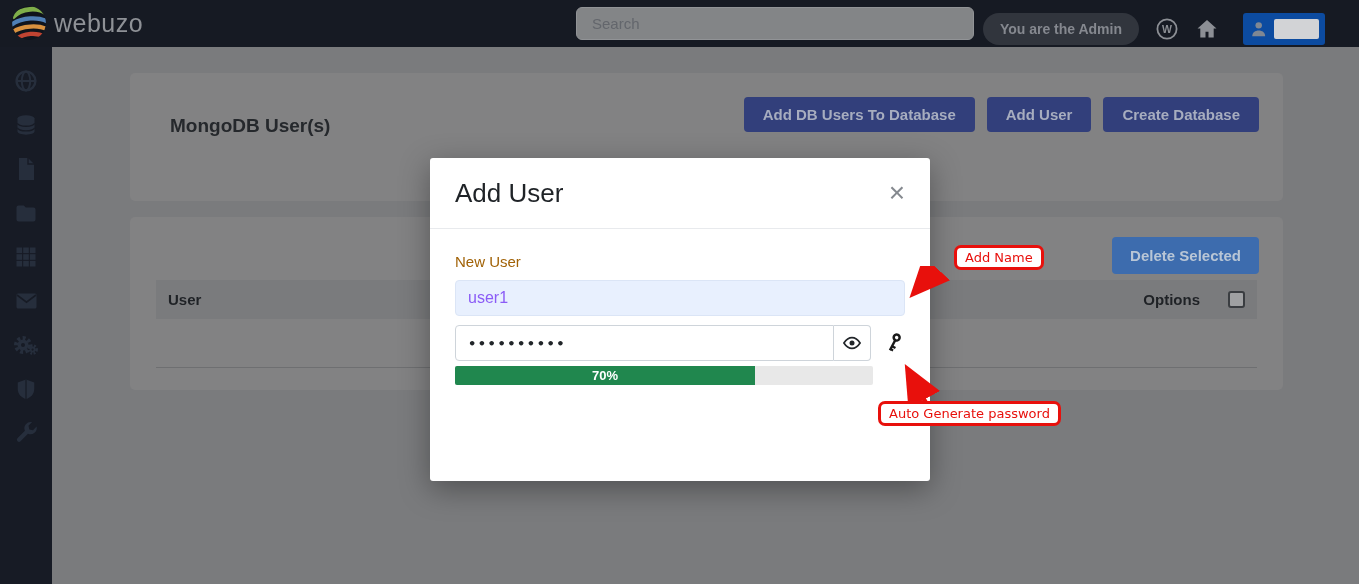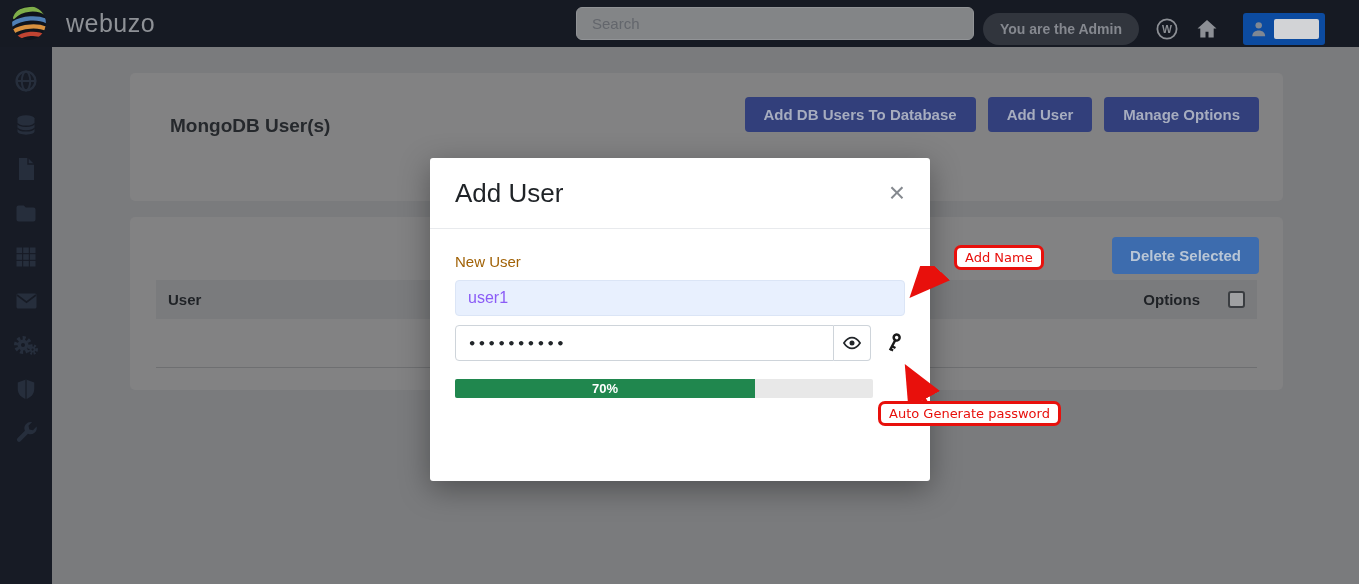--- a/index.html
+++ b/index.html
@@ -8,7 +8,7 @@
 
   
   .topbar { position:absolute; left:0; top:0; width:1359px; height:47px; background:#161a23; z-index:3; }
-  .brand { position:absolute; left:10px; top:4px; display:flex; align-items:center; gap:18px;justify-content:center; }
+  .brand { position:absolute; left:10px; top:4px; display:flex; align-items:center; gap:6px;justify-content:center; }
   .brand-text { color:#8e9196; font-size:25px; font-weight:500; letter-spacing:.5px; }
   .search-input { position:absolute; left:576px; top:7px; width:398px; height:33px; background:#838587;
     border:1px solid #919396; border-radius:6px; padding:0 15px; font-size:15px; color:#2f3237;

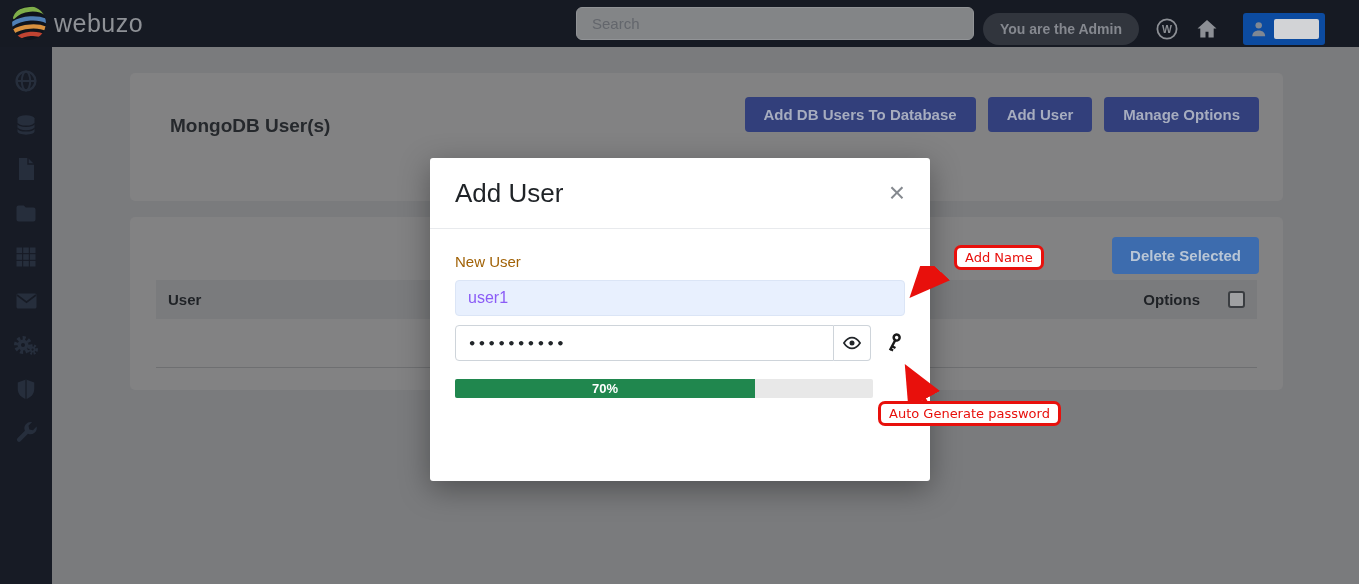--- a/index.html
+++ b/index.html
@@ -210,7 +210,7 @@
     <div class="btn-row">
       <button class="btn-indigo">Add DB Users To Database</button>
       <button class="btn-indigo">Add User</button>
-      <button class="btn-indigo">Manage Options</button>
+      <button class="btn-indigo">Create Database</button>
     </div>
   </div>
 

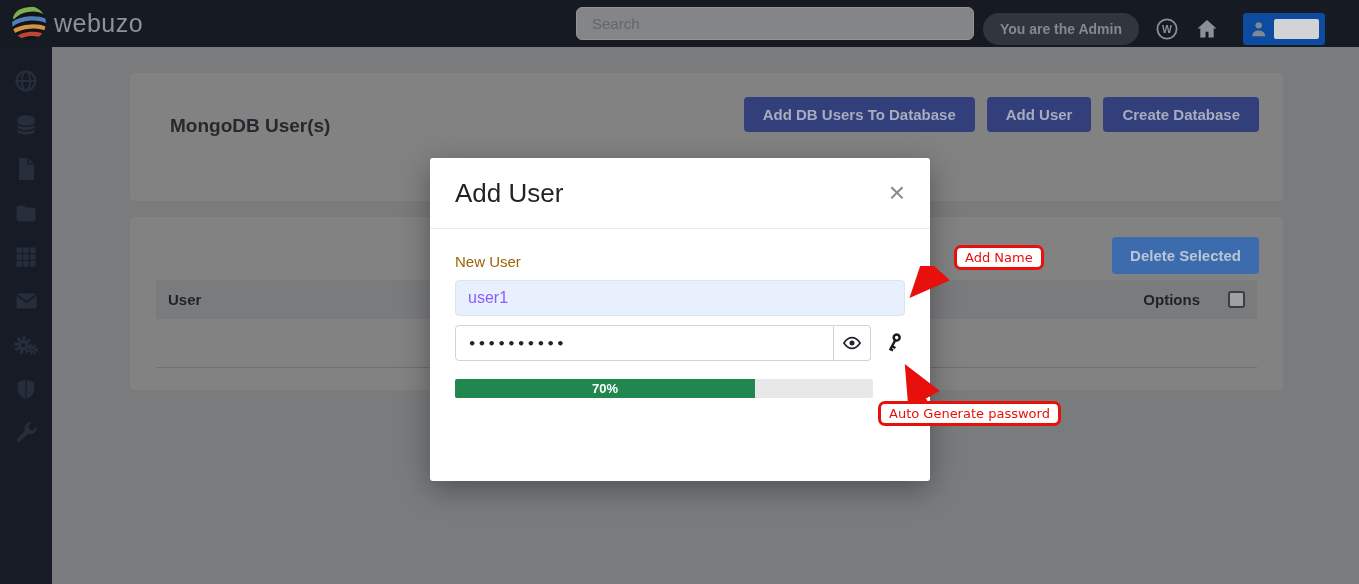--- a/index.html
+++ b/index.html
@@ -68,7 +68,7 @@
   .eye-btn { width:38px; height:36px; border:1px solid #ced4da; border-left:none; border-radius:0 4px 4px 0;
     background:#fff; display:flex; align-items:center; justify-content:center; cursor:pointer; }
   .key-btn { margin-left:11px; background:none; border:none; cursor:pointer; display:flex; align-items:center; }
-  .strength { margin-top:18px; width:418px; height:19px; background:#e8e8e8; border-radius:2px; overflow:hidden; }
+  .strength { margin-top:5px; width:418px; height:19px; background:#e8e8e8; border-radius:2px; overflow:hidden; }
   .strength-fill { height:19px; background:#20874e; color:#fff; font-size:13px; font-weight:bold;
     text-align:center; line-height:19px; }
   .btn-create { margin-top:16px; height:35px; padding:0 22px; background:#5b68dd; color:#fff; border:none;

